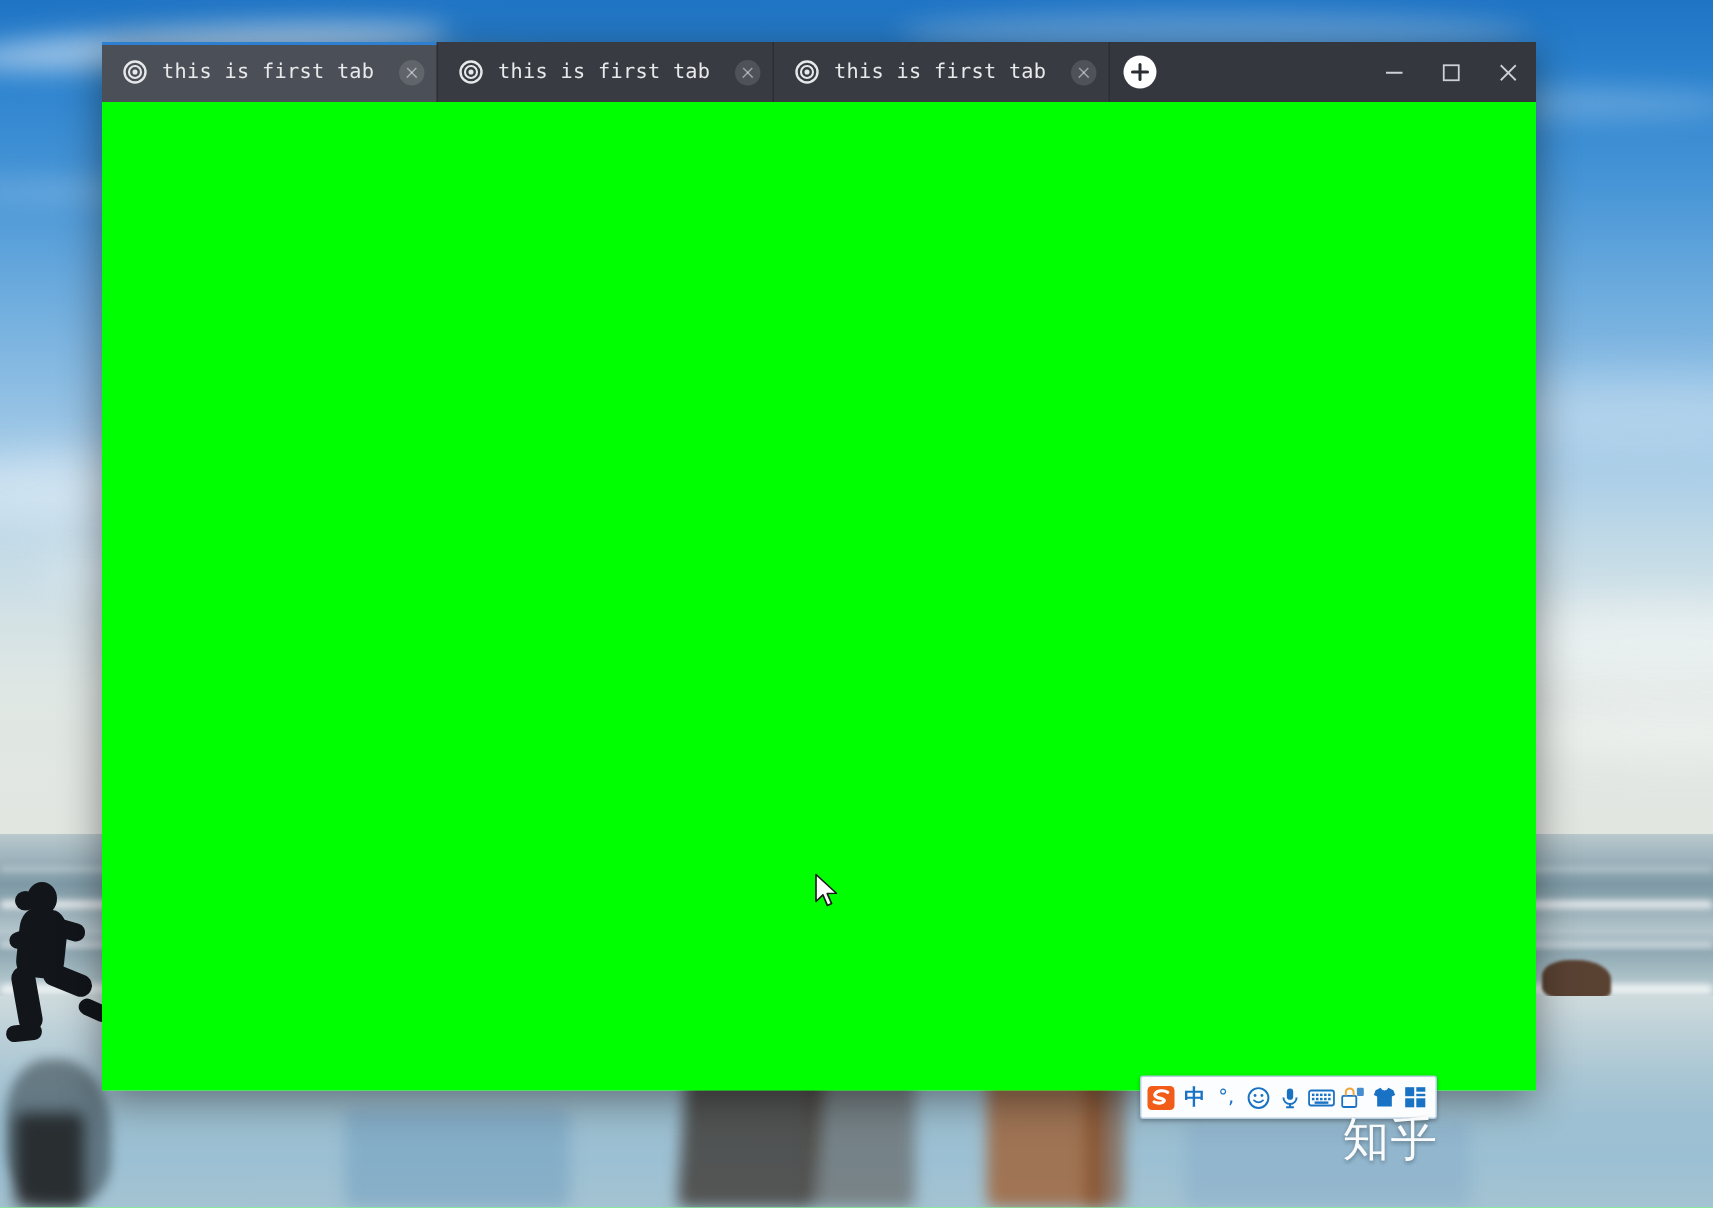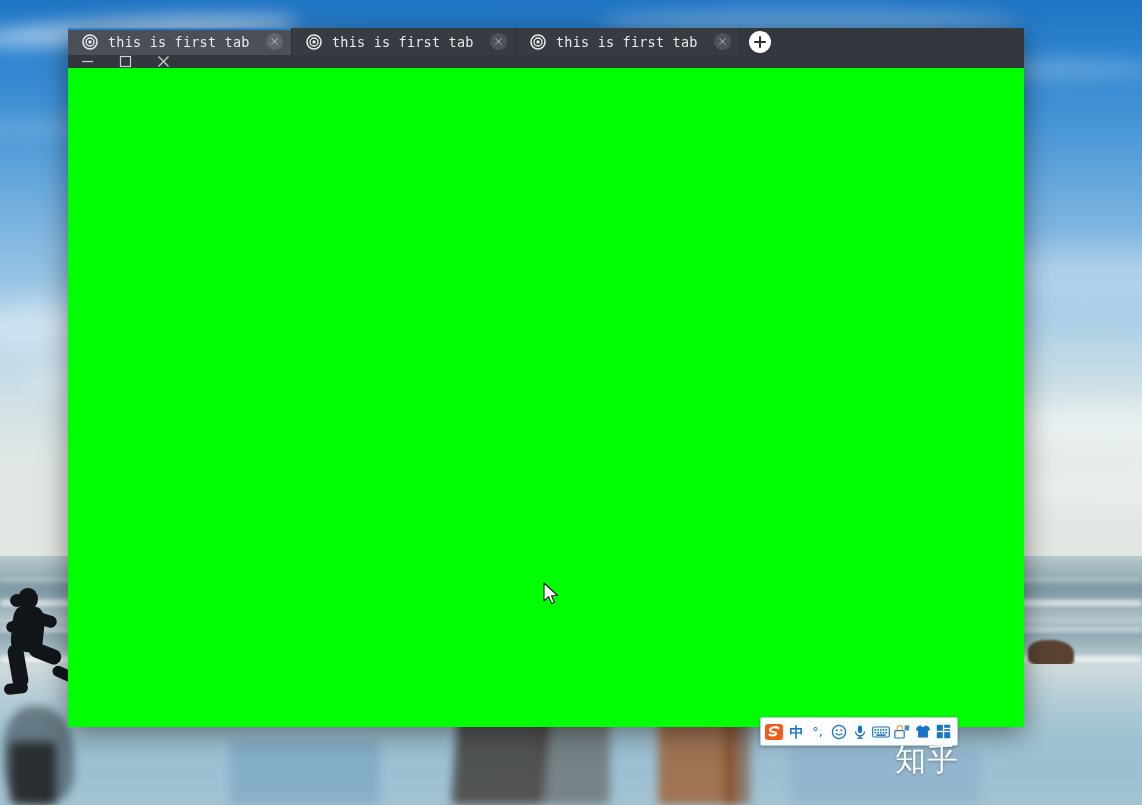--- a/index.html
+++ b/index.html
@@ -174,7 +174,6 @@
     display: flex;
     align-items: stretch;
     overflow: hidden;
-    flex-direction: column;
   }
   .tab-strip {
     display: flex;

